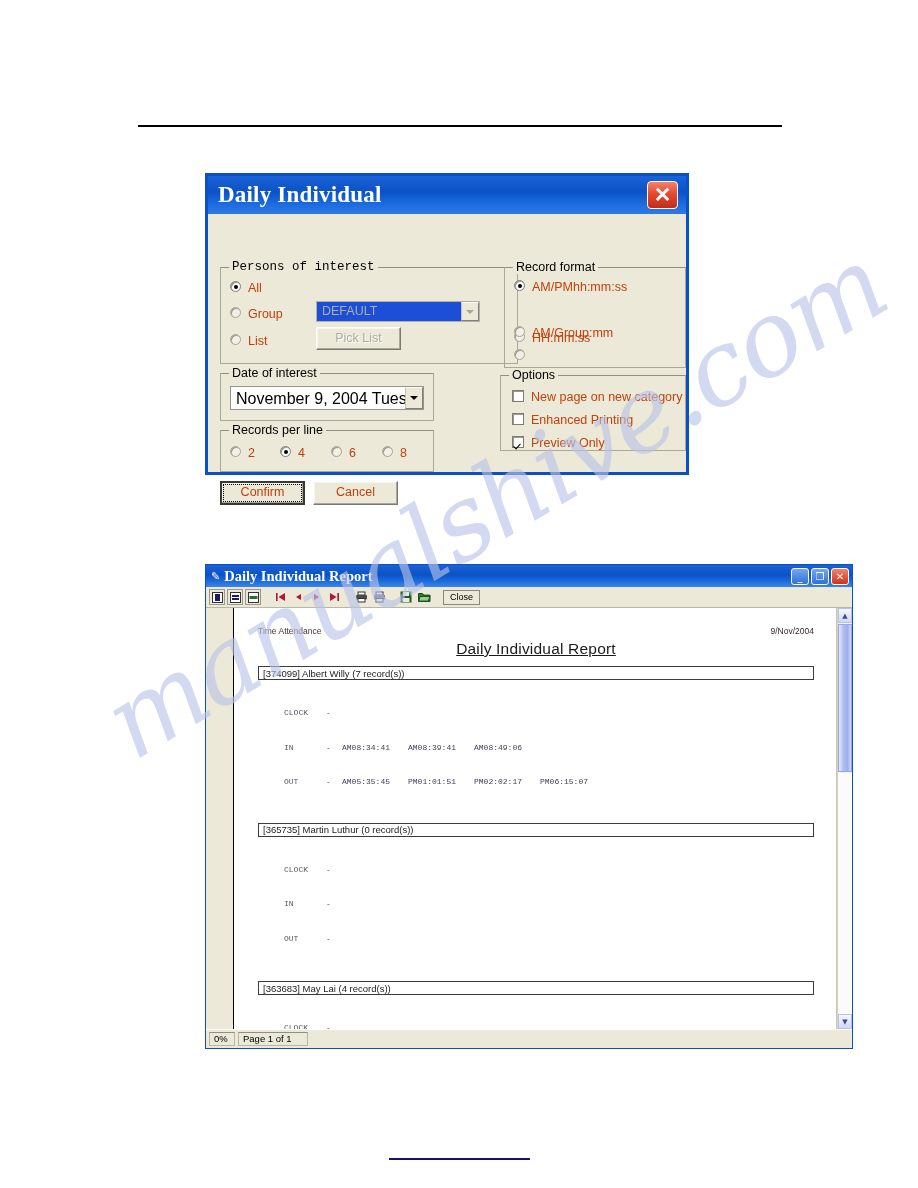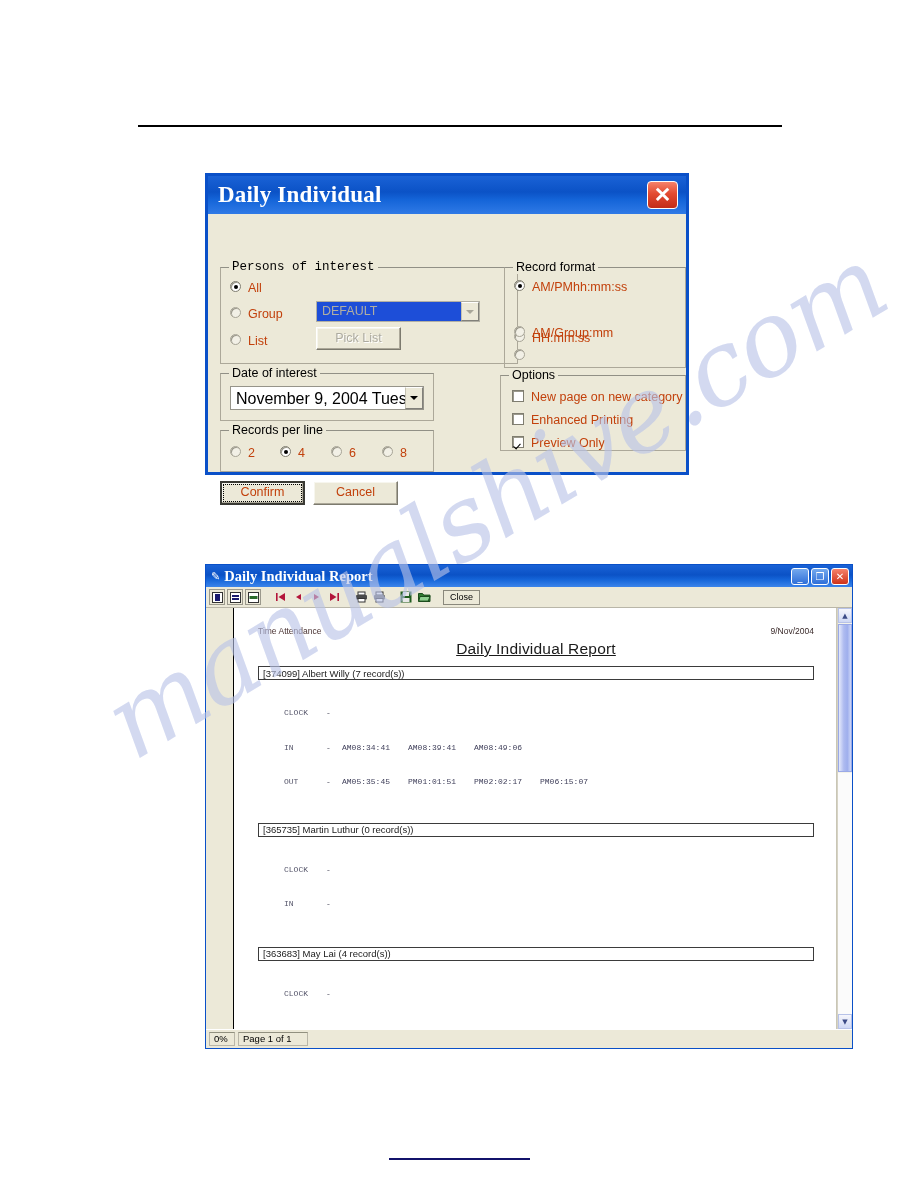--- a/index.html
+++ b/index.html
@@ -636,6 +636,7 @@
           <div class="clk">
             <div><span class="lbl">CLOCK</span><span class="dash">-</span></div>
             <div><span class="lbl">IN</span><span class="dash">-</span></div>
+            <div><span class="lbl">OUT</span><span class="dash">-</span></div>
           </div>
 
           <div class="emp-bar" style="margin-top:14px;">

